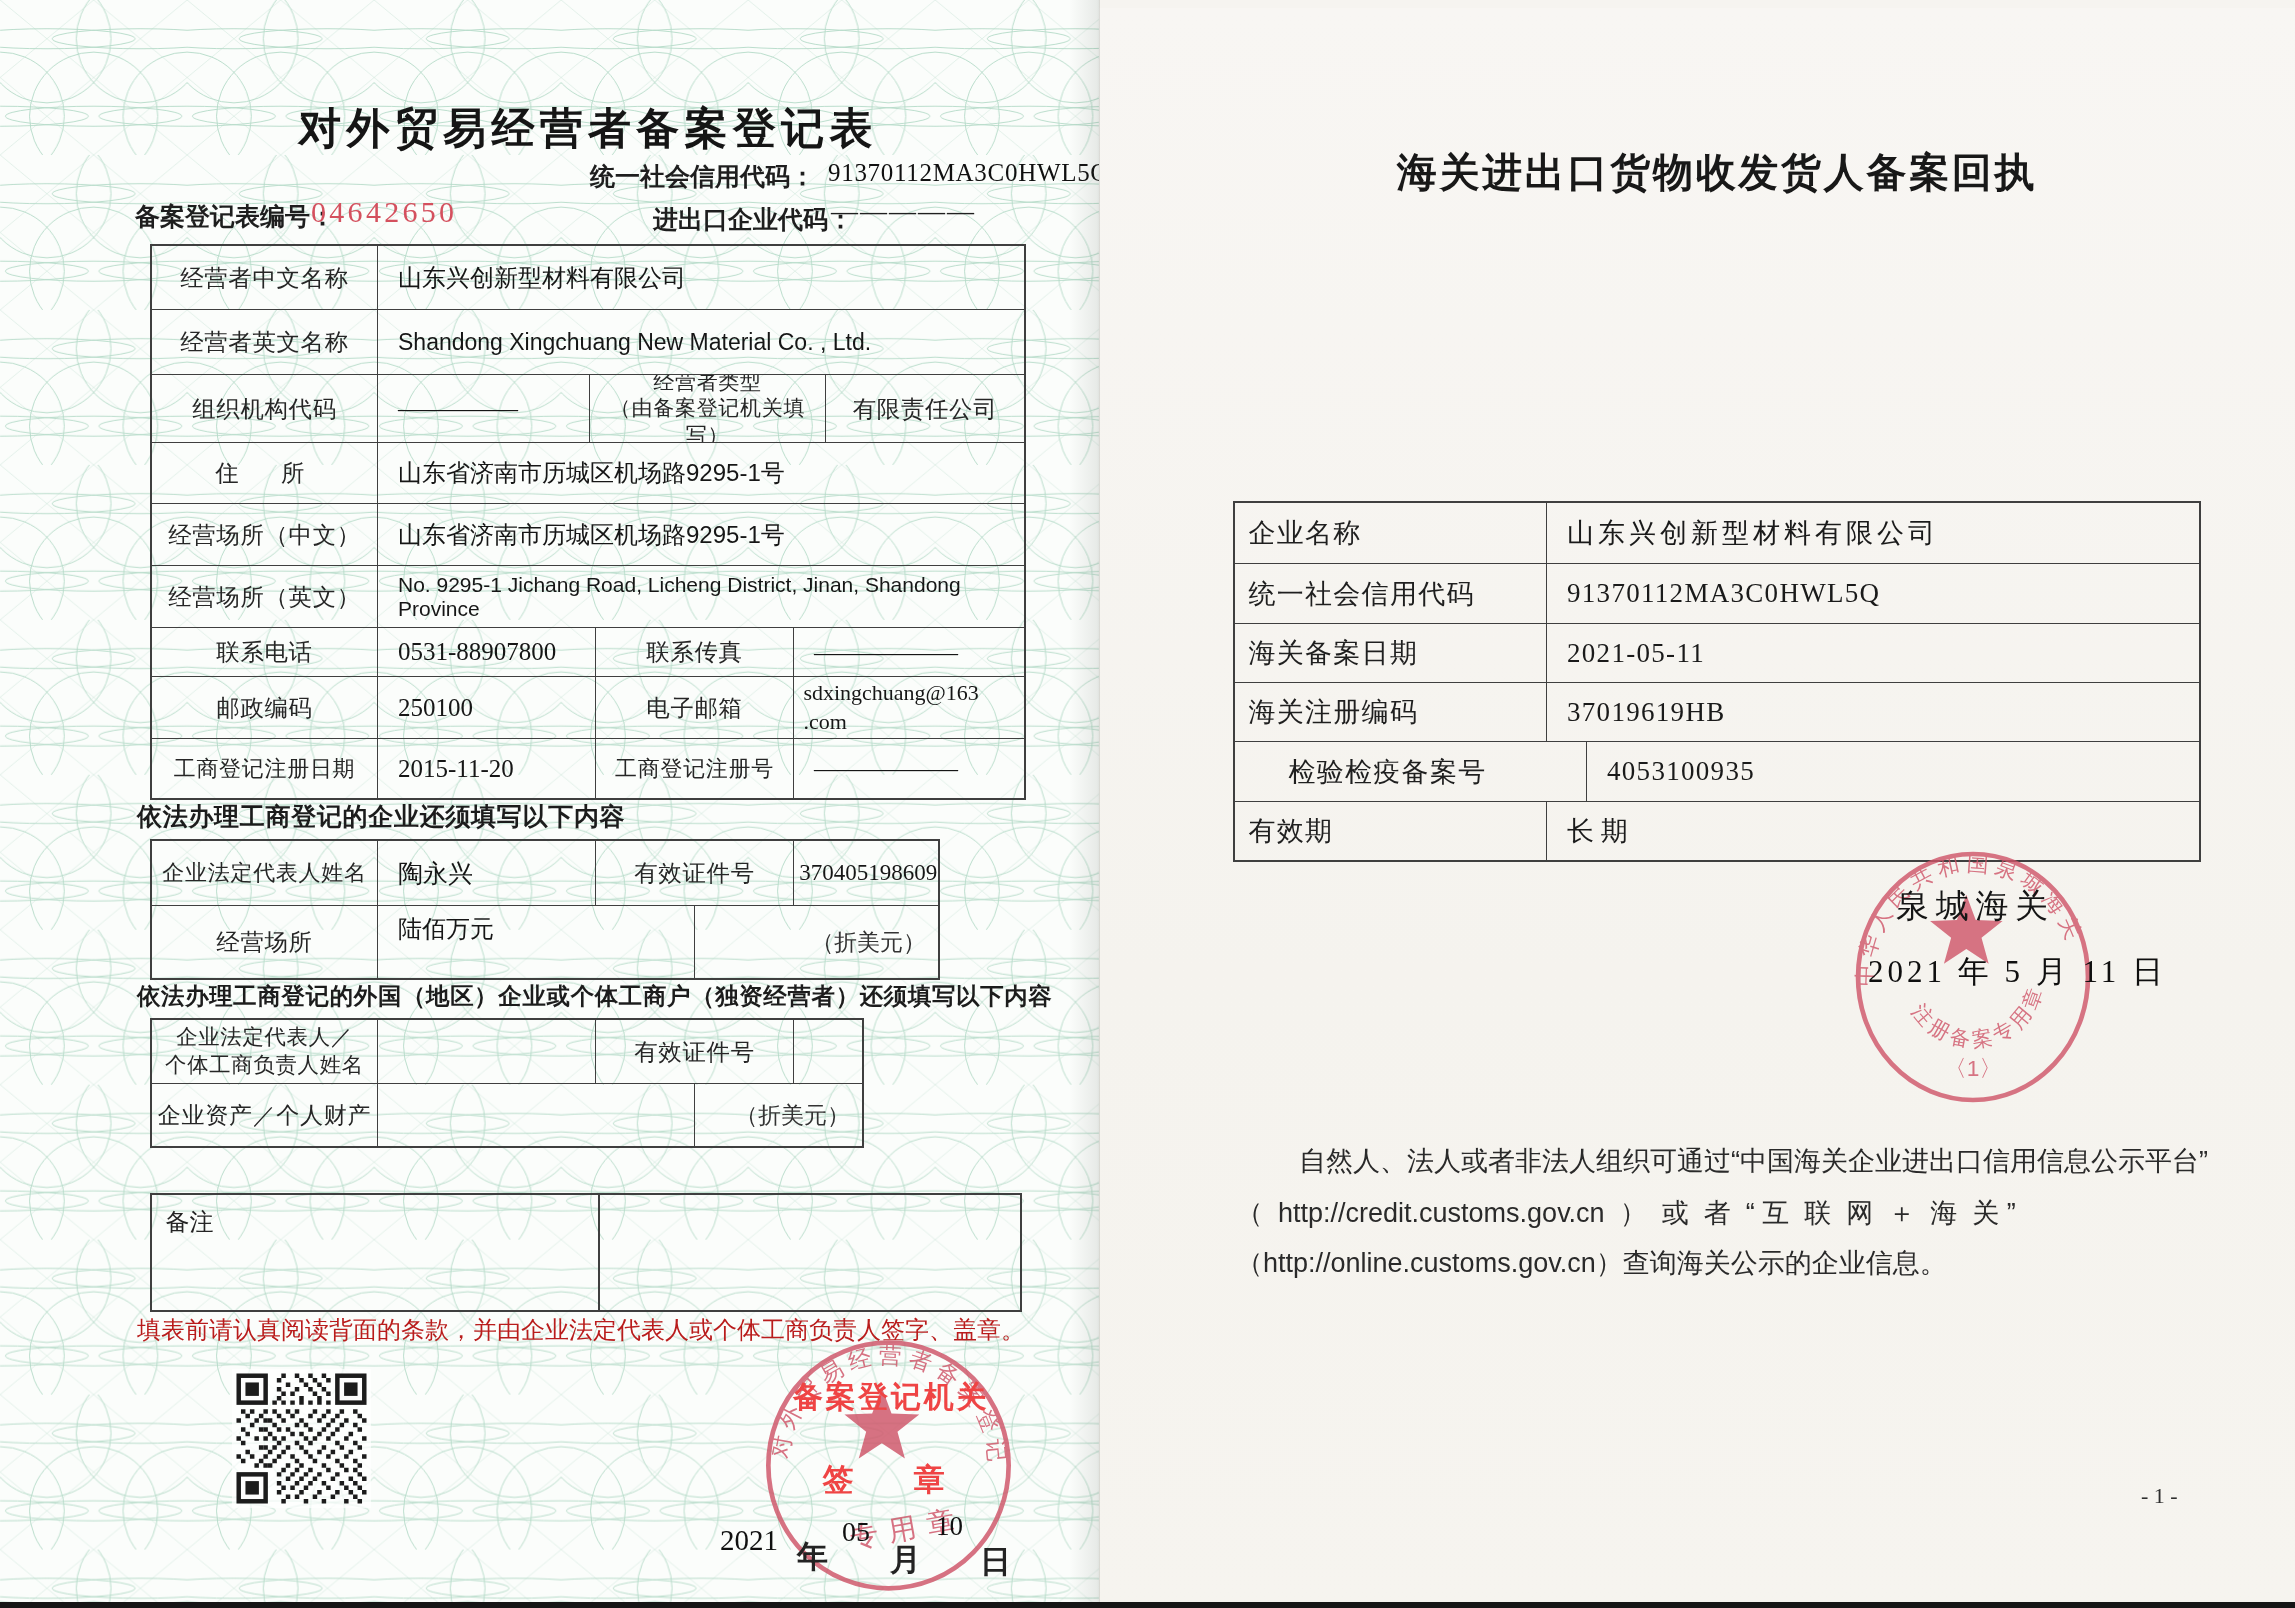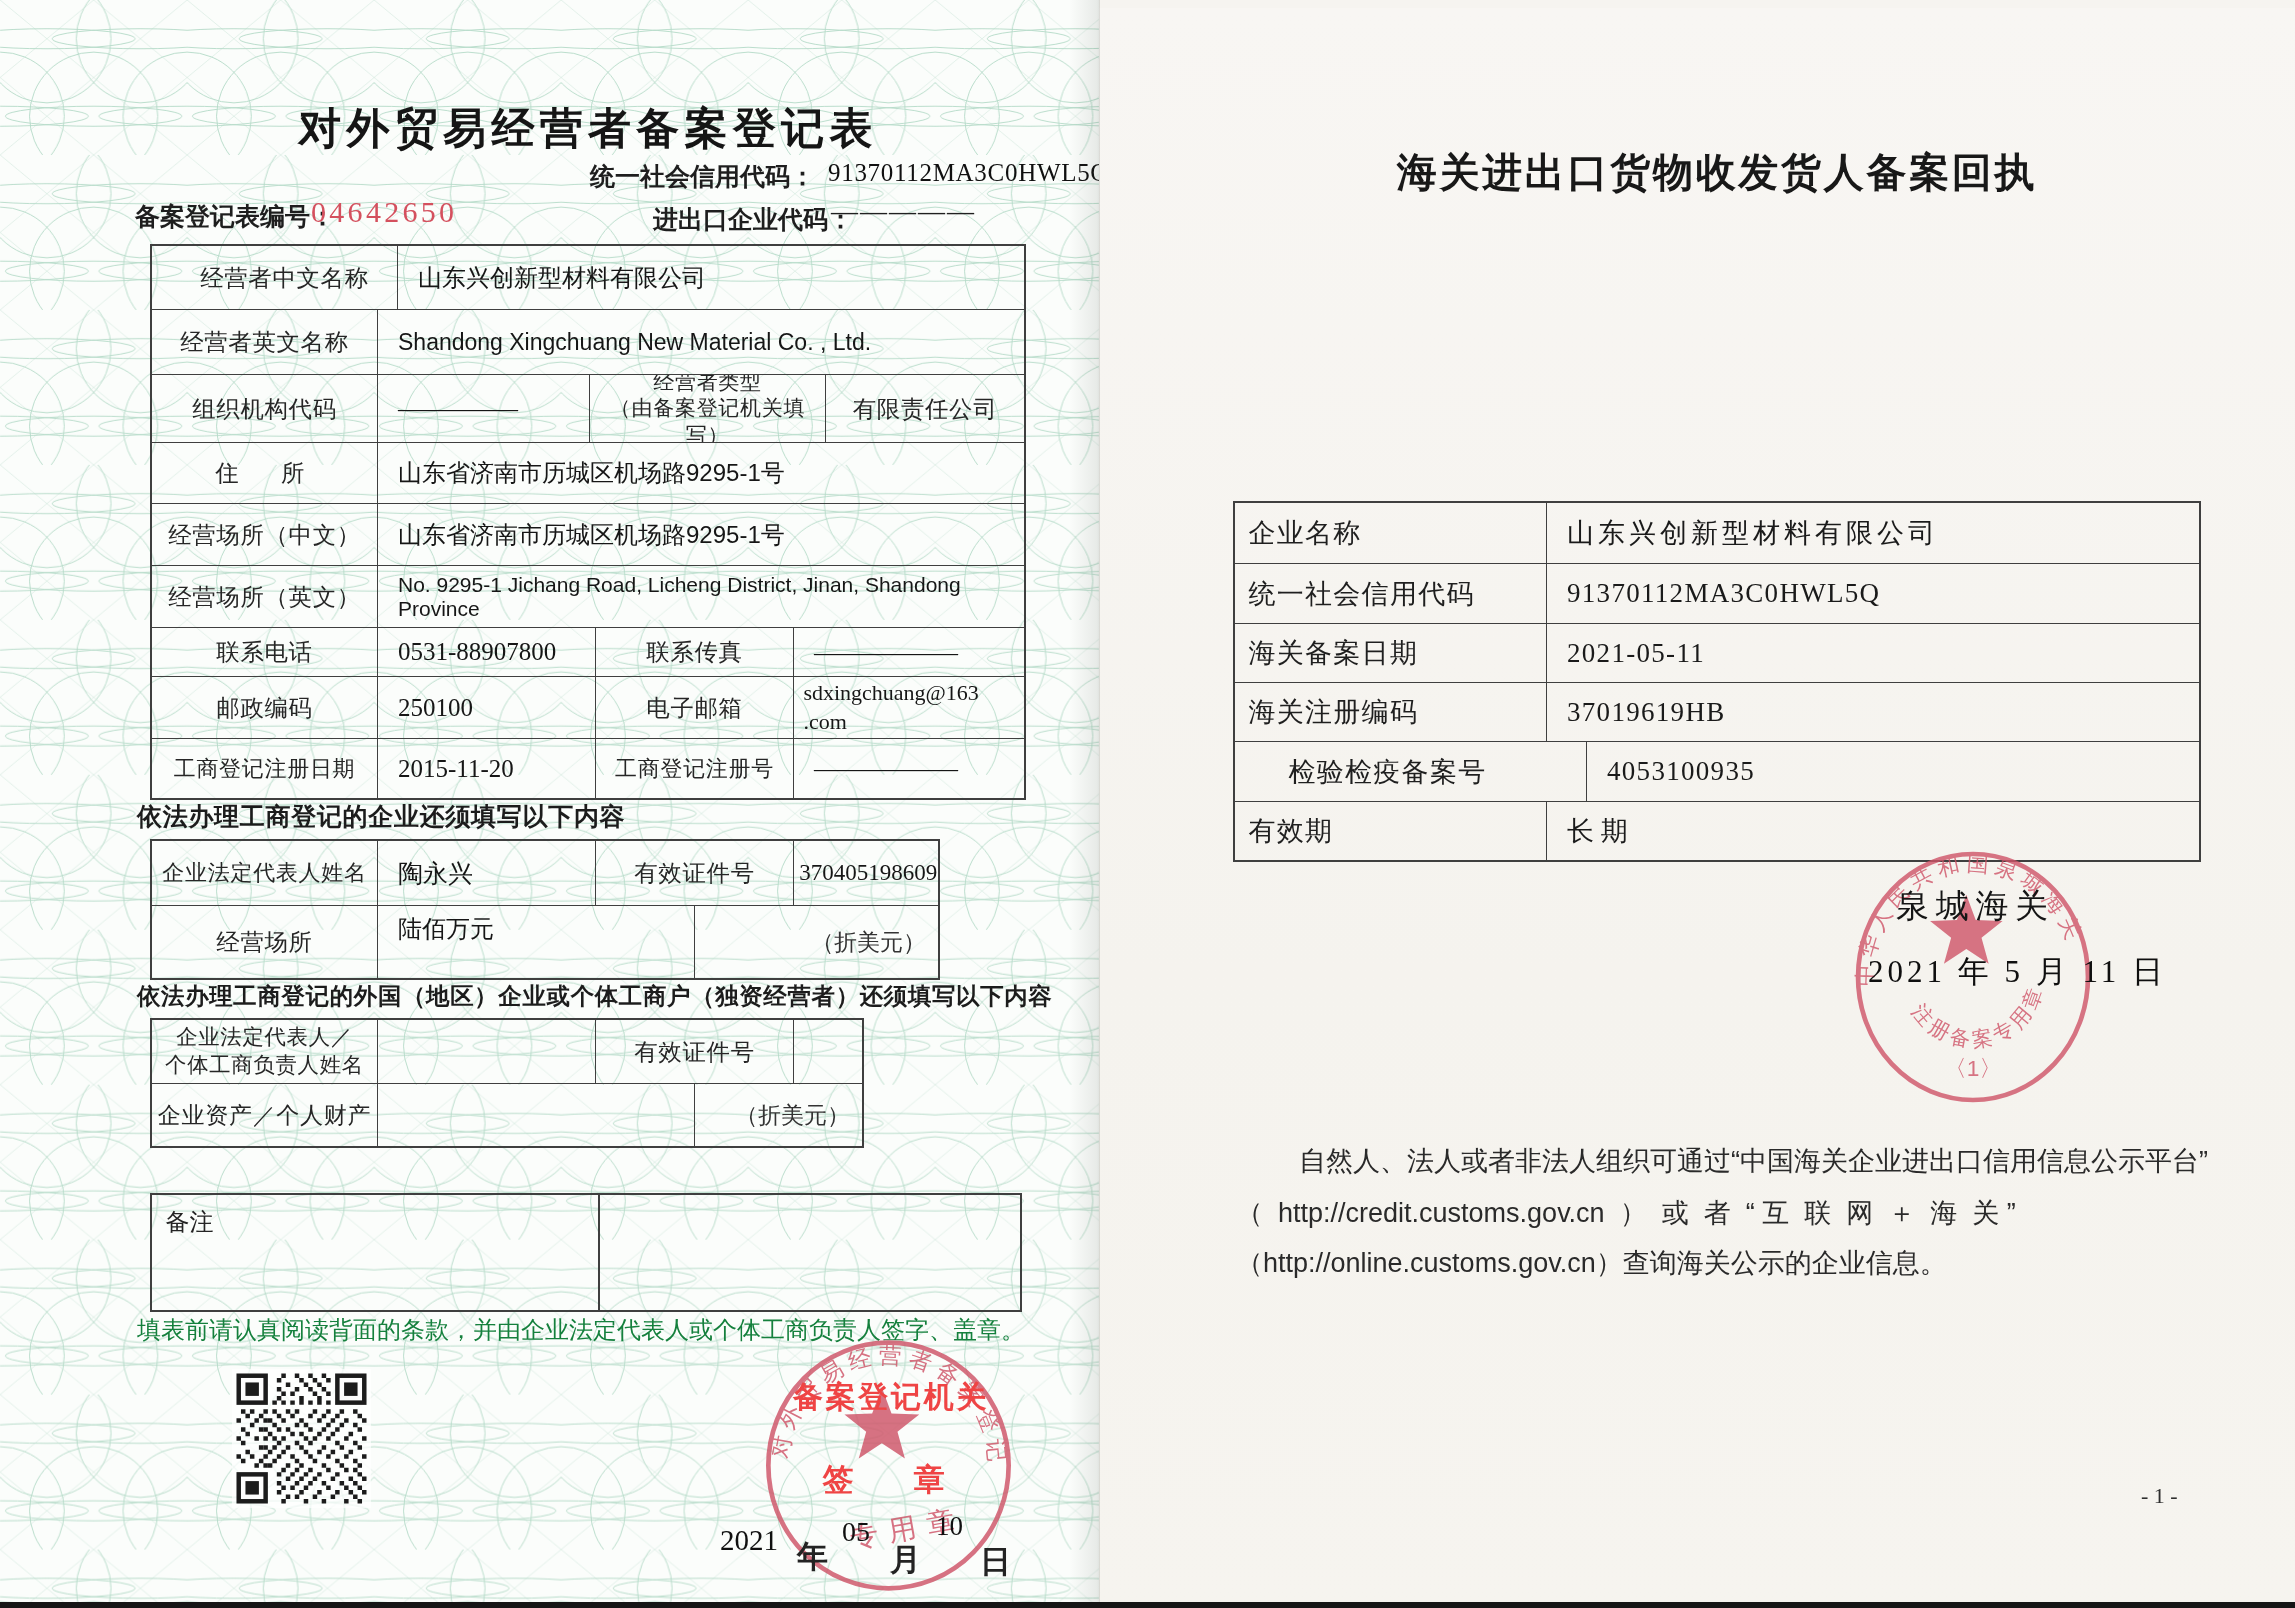--- a/index.html
+++ b/index.html
@@ -70,7 +70,7 @@
     <div class="abs ser" style="left:831px;top:196px;font-size:27px;letter-spacing:2px;color:#202020;">—————</div>
 
     <div class="abs tbl" style="left:150px;top:244px;width:876px;">
-      <div class="trow first" style="height:63px;padding-left:20px;">
+      <div class="trow first" style="height:63px;">
         <div class="tc first lab" style="width:225px;">经营者中文名称</div>
         <div class="tc val" style="flex:1;">山东兴创新型材料有限公司</div>
       </div>

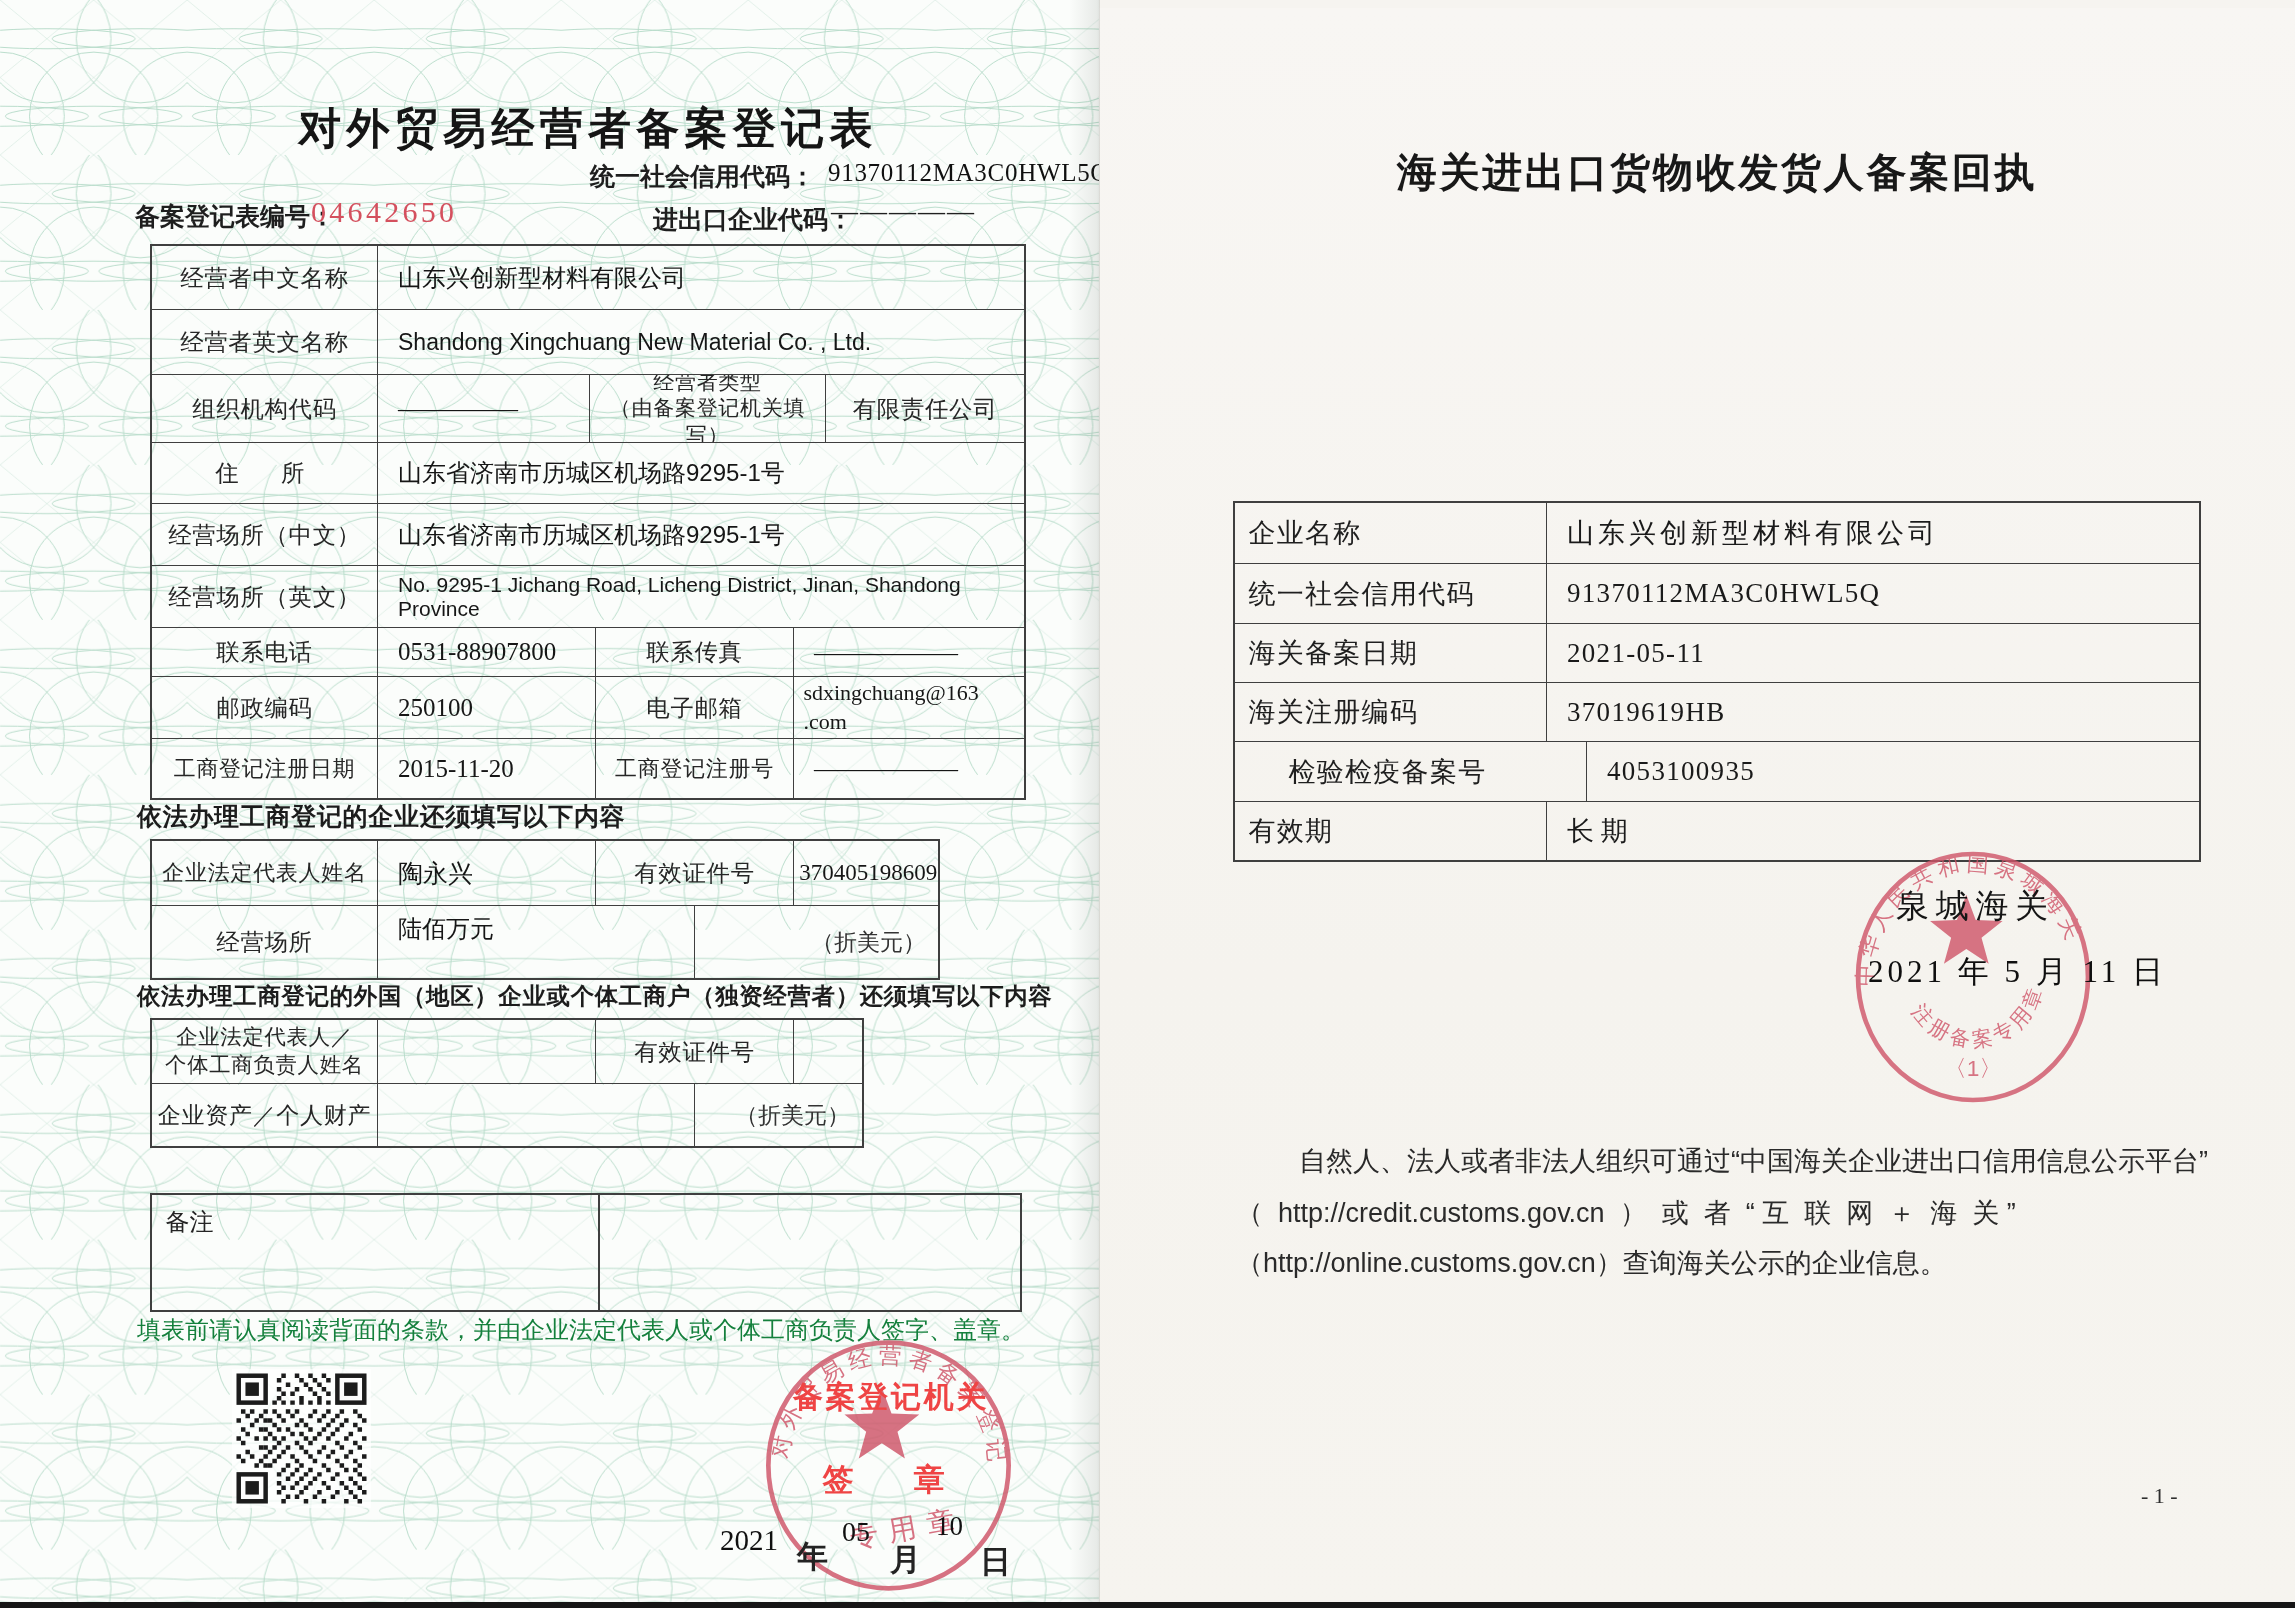--- a/index.html
+++ b/index.html
@@ -156,7 +156,7 @@
       <div class="abs" style="left:446px;top:0;width:1.7px;height:115px;background:#3f3f3f;"></div>
     </div>
 
-    <div class="abs" style="left:137px;top:1314px;font-size:24px;font-weight:500;color:#15803d;">填表前请认真阅读背面的条款，并由企业法定代表人或个体工商负责人签字、盖章。</div>
+    <div class="abs" style="left:137px;top:1314px;font-size:24px;font-weight:500;color:#b91c1c;">填表前请认真阅读背面的条款，并由企业法定代表人或个体工商负责人签字、盖章。</div>
 
     <svg class="abs" style="left:232px;top:1369px;" width="139" height="139" viewBox="-1 -1 31 31">
       <rect x="-1" y="-1" width="31" height="31" fill="#ffffff" opacity="0.7"></rect>

